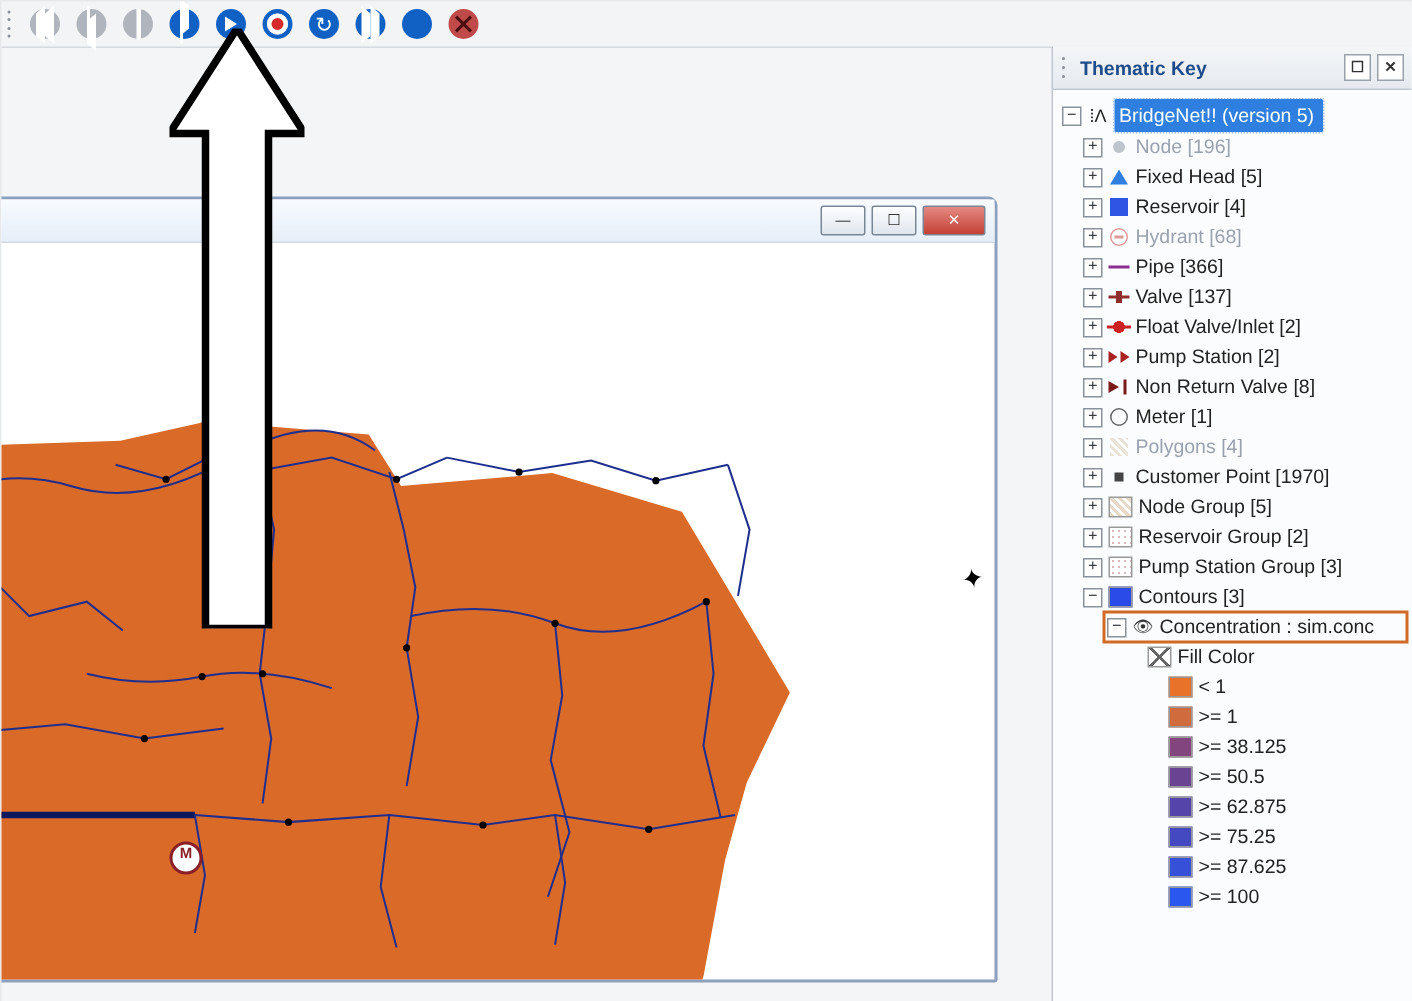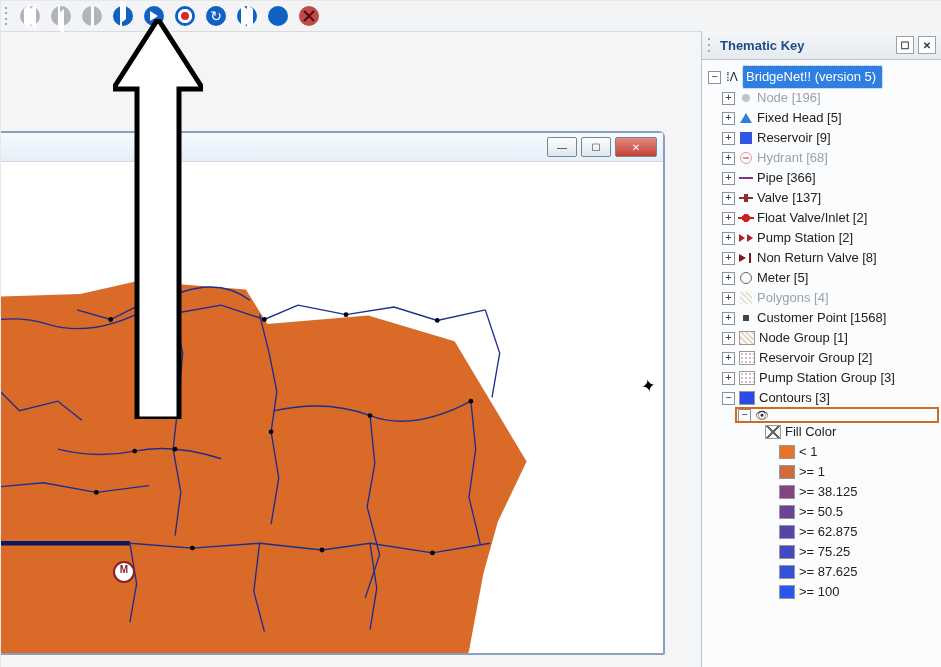--- a/index.html
+++ b/index.html
@@ -280,7 +280,7 @@
                   <span class="ic">
                     <span class="g-resv"></span>
                   </span>
-                  <span class="lbl">Reservoir [9]</span>
+                  <span class="lbl">Reservoir [4]</span>
                 </div>
               </li>
               <li>

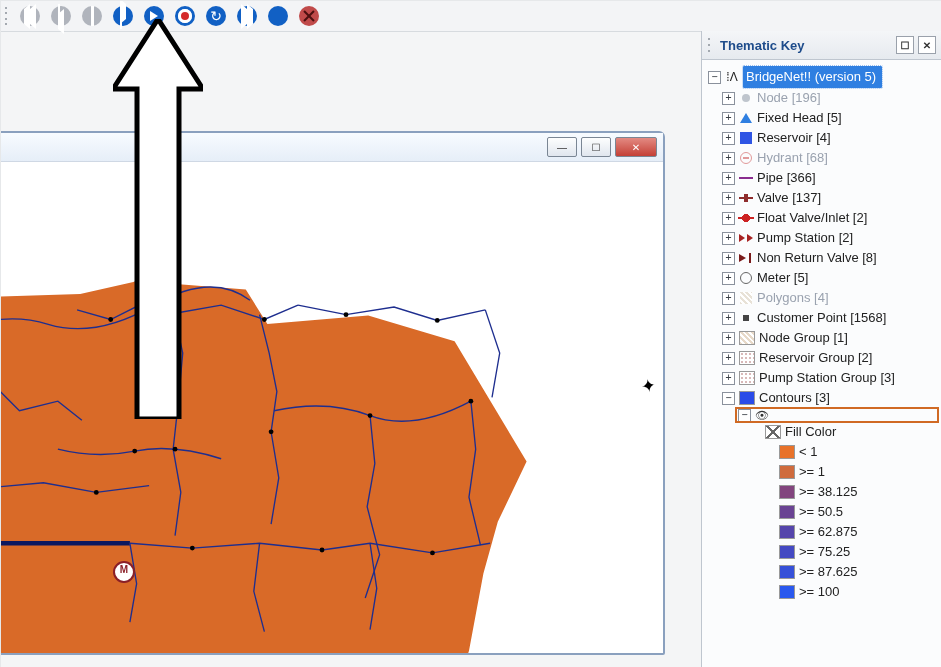--- a/index.html
+++ b/index.html
@@ -343,7 +343,7 @@
                   <span class="ic">
                     <span class="g-meter"></span>
                   </span>
-                  <span class="lbl">Meter [5]</span>
+                  <span class="lbl">Meter [1]</span>
                 </div>
               </li>
               <li>

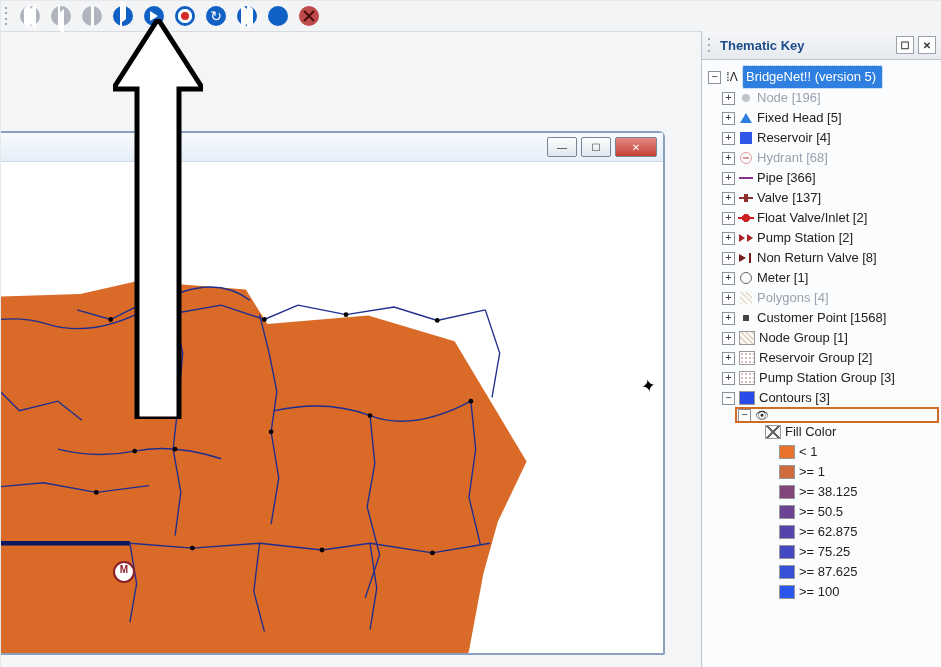--- a/index.html
+++ b/index.html
@@ -361,7 +361,7 @@
                   <span class="ic">
                     <span class="g-pt"></span>
                   </span>
-                  <span class="lbl">Customer Point [1568]</span>
+                  <span class="lbl">Customer Point [1970]</span>
                 </div>
               </li>
               <li>

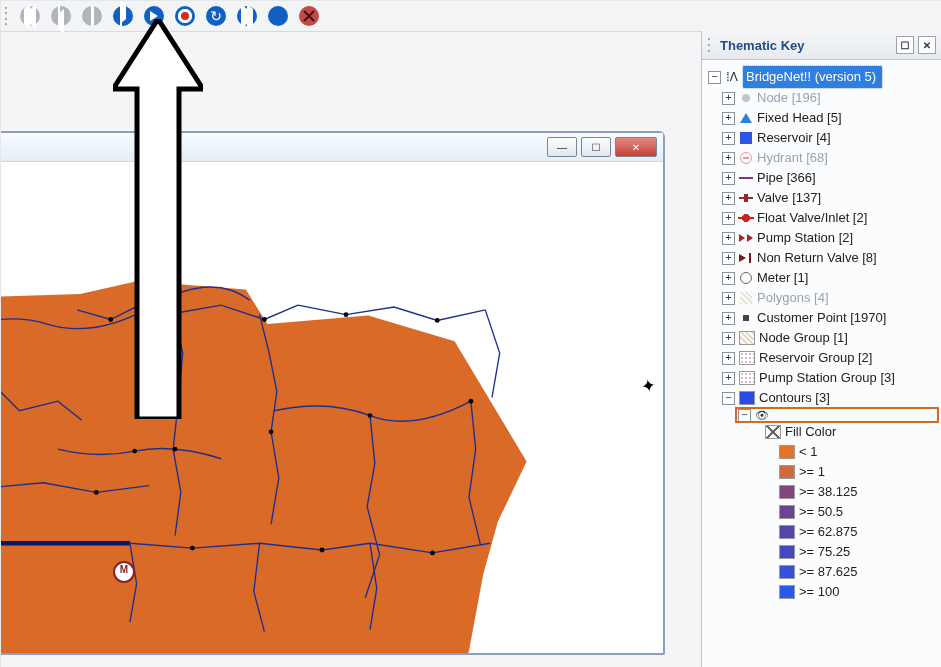--- a/index.html
+++ b/index.html
@@ -368,7 +368,7 @@
                 <div class="row">
                   <span class="exp">+</span>
                   <span class="sw-hatch swatch"></span>
-                  <span class="lbl">Node Group [1]</span>
+                  <span class="lbl">Node Group [5]</span>
                 </div>
               </li>
               <li>

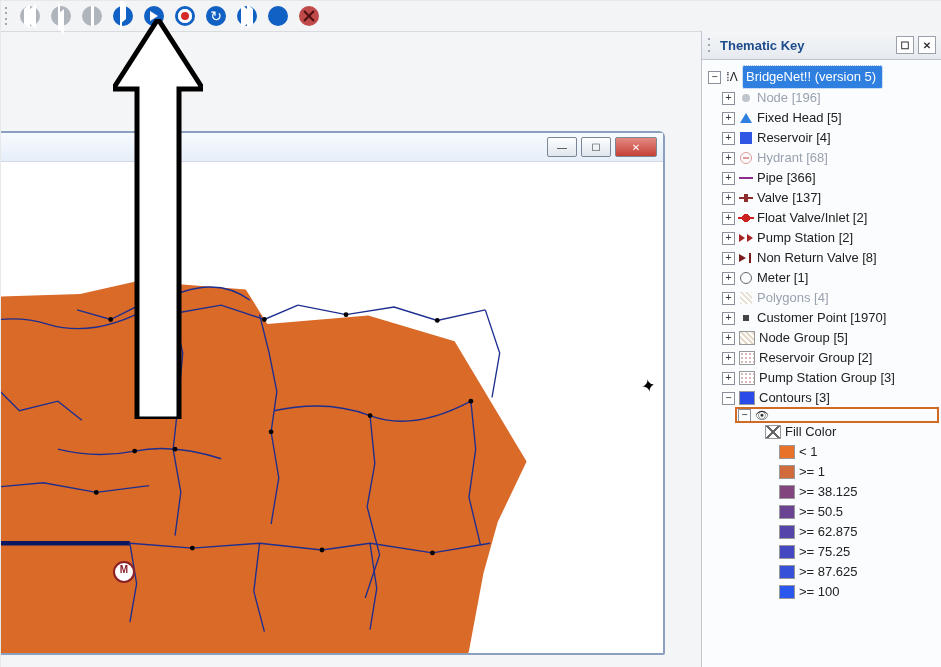--- a/index.html
+++ b/index.html
@@ -398,6 +398,7 @@
                   <div class="row hl">
                     <span class="exp">−</span>
                     <span class="ic eye"></span>
+                    <span class="lbl">Concentration : sim.conc</span>
                   </div>
                   <ul>
                     <li>

